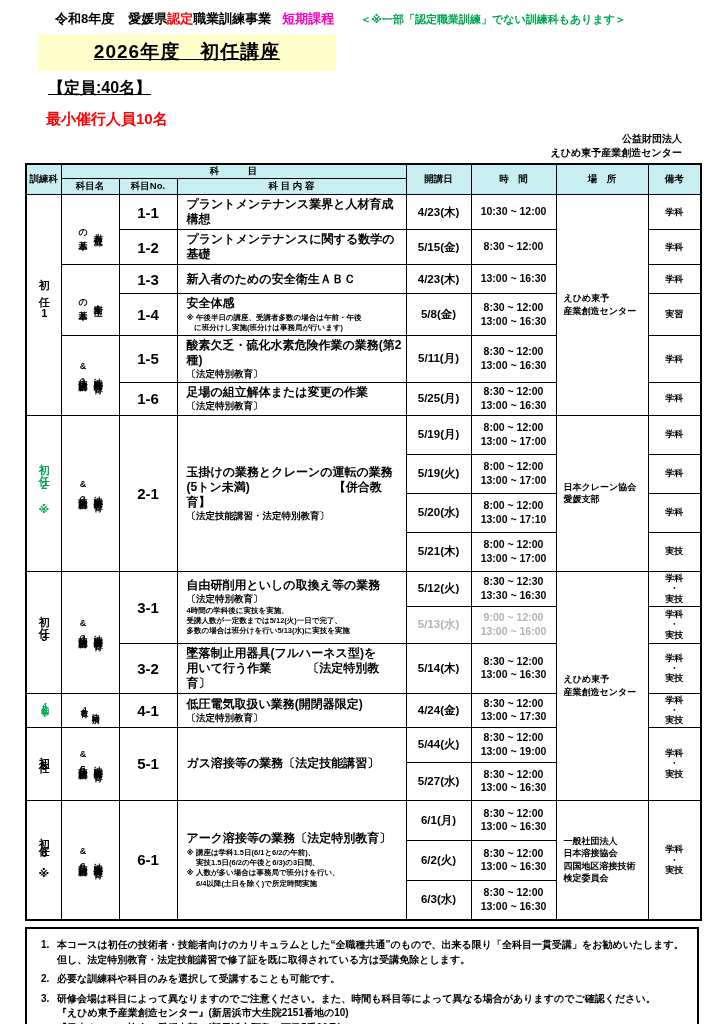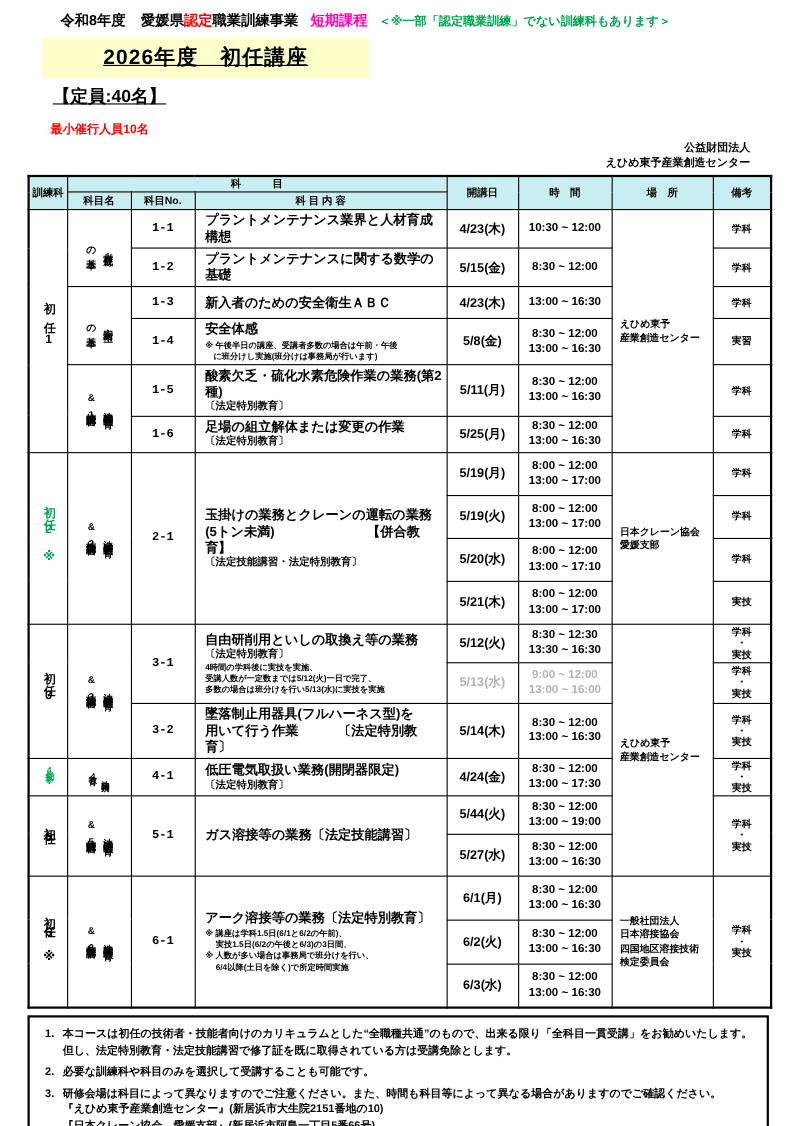--- a/index.html
+++ b/index.html
@@ -14,7 +14,7 @@
   .s-red{color:#ff0000;font-family:Liberation Serif, serif;}
   .s-magenta{color:#ff00bb;margin-left:11px;}
   .s-gap{margin-left:14px;}
-  .s-green{color:#00a550;font-size:11px;margin-left:10px;}
+  .s-green{color:#00a550;font-size:11px;margin-left:26px;}
   
   .courseline{margin:6px 42px 0 38px;display:flex;align-items:flex-start;flex-direction:column;}
   .course-badge{background:#ffffcc;width:298px;text-align:center;padding:5px 0 6px;}

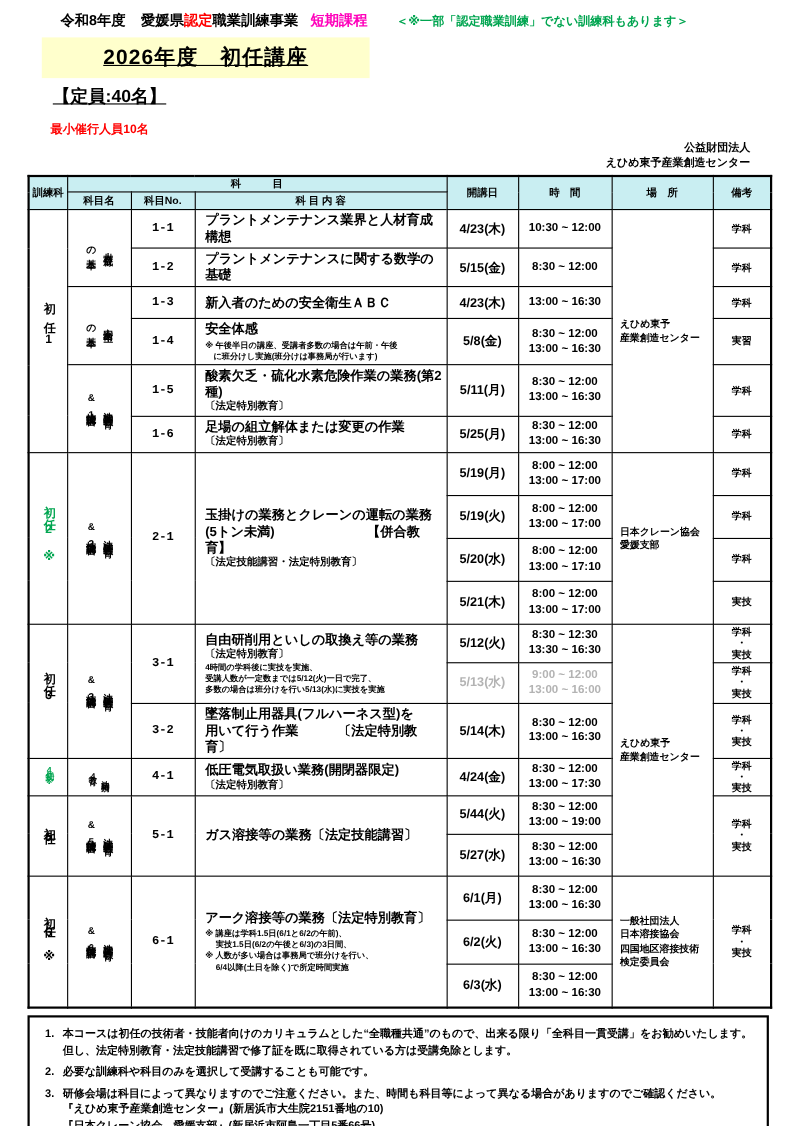--- a/index.html
+++ b/index.html
@@ -20,7 +20,7 @@
   .course-badge{background:#ffffcc;width:298px;text-align:center;padding:5px 0 6px;}
   .course-badge span{font-size:19px;text-decoration:underline;letter-spacing:1px;}
   .capacity{font-size:16px;text-decoration:underline;margin:7px 0 0 10px;white-space:nowrap;}
-  .minred{color:#ff0000;font-size:11px;margin:11px 0 0 8px;white-space:nowrap;}
+  .minred{color:#ff0000;font-size:15px;margin:11px 0 0 8px;white-space:nowrap;}
   .org{margin:3px 0 0 auto;font-size:10px;line-height:1.35;text-align:right;white-space:nowrap;}
   
   table{border-collapse:collapse;table-layout:fixed;margin:4px 0 0 25px;width:675px;}

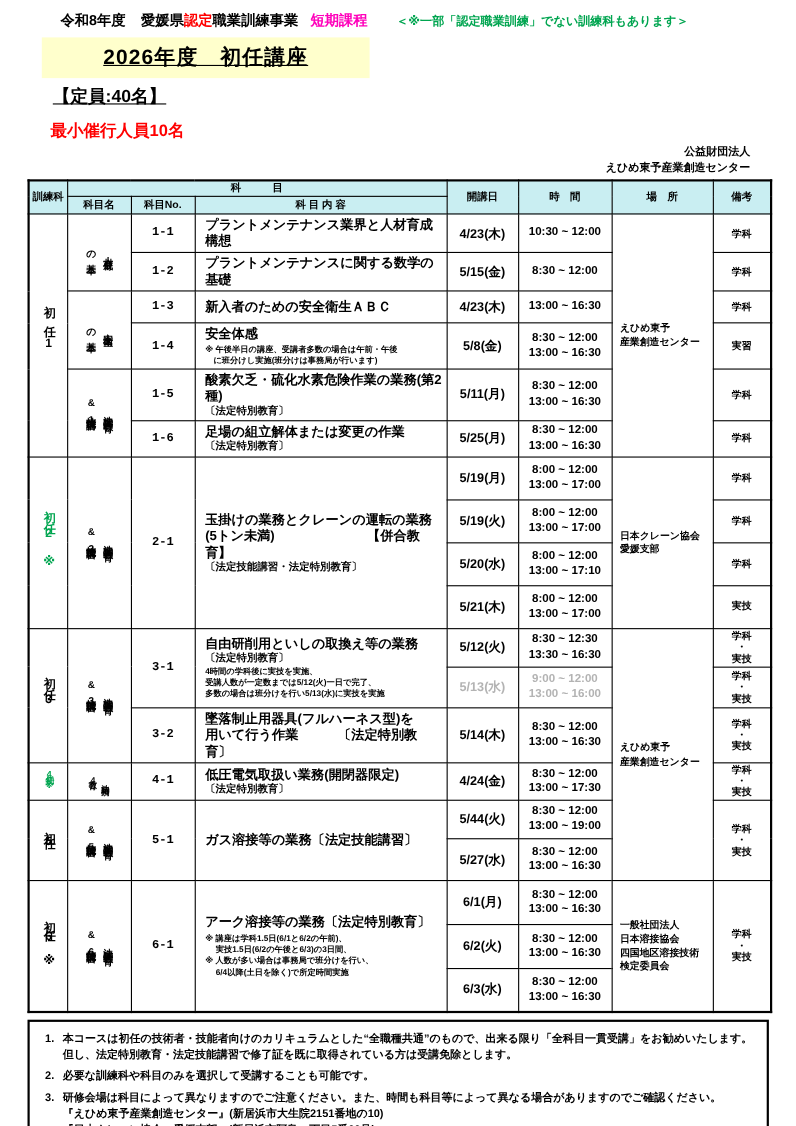--- a/index.html
+++ b/index.html
@@ -42,7 +42,7 @@
   td.subj.small .vert{font-size:7.5px;line-height:1.5;}
   td.kun.small .vert{font-size:8px;letter-spacing:0.1em;}
   .green{color:#00a550;}
-  td.no{font-size:11px;font-family:Liberation Mono, monospace;}
+  td.no{font-size:15px;}
   td.naiyo{text-align:left;padding:2px 4px 2px 9px;}
   .ttl{font-size:12px;line-height:1.25;white-space:pre-line;}
   .subttl{font-size:9.5px;line-height:1.2;white-space:pre-line;}

